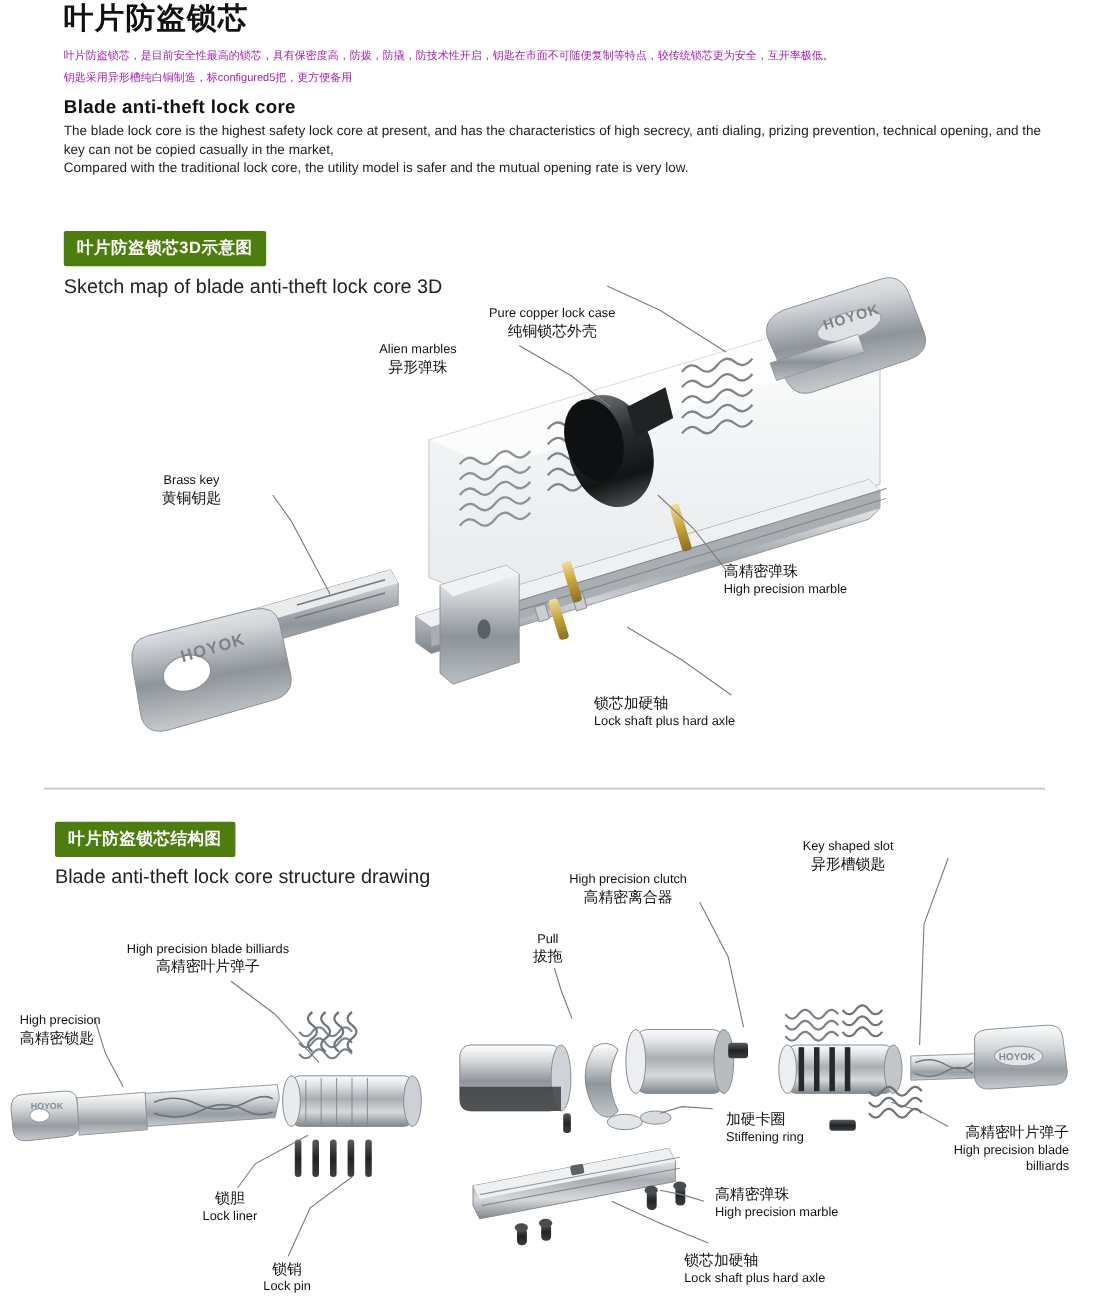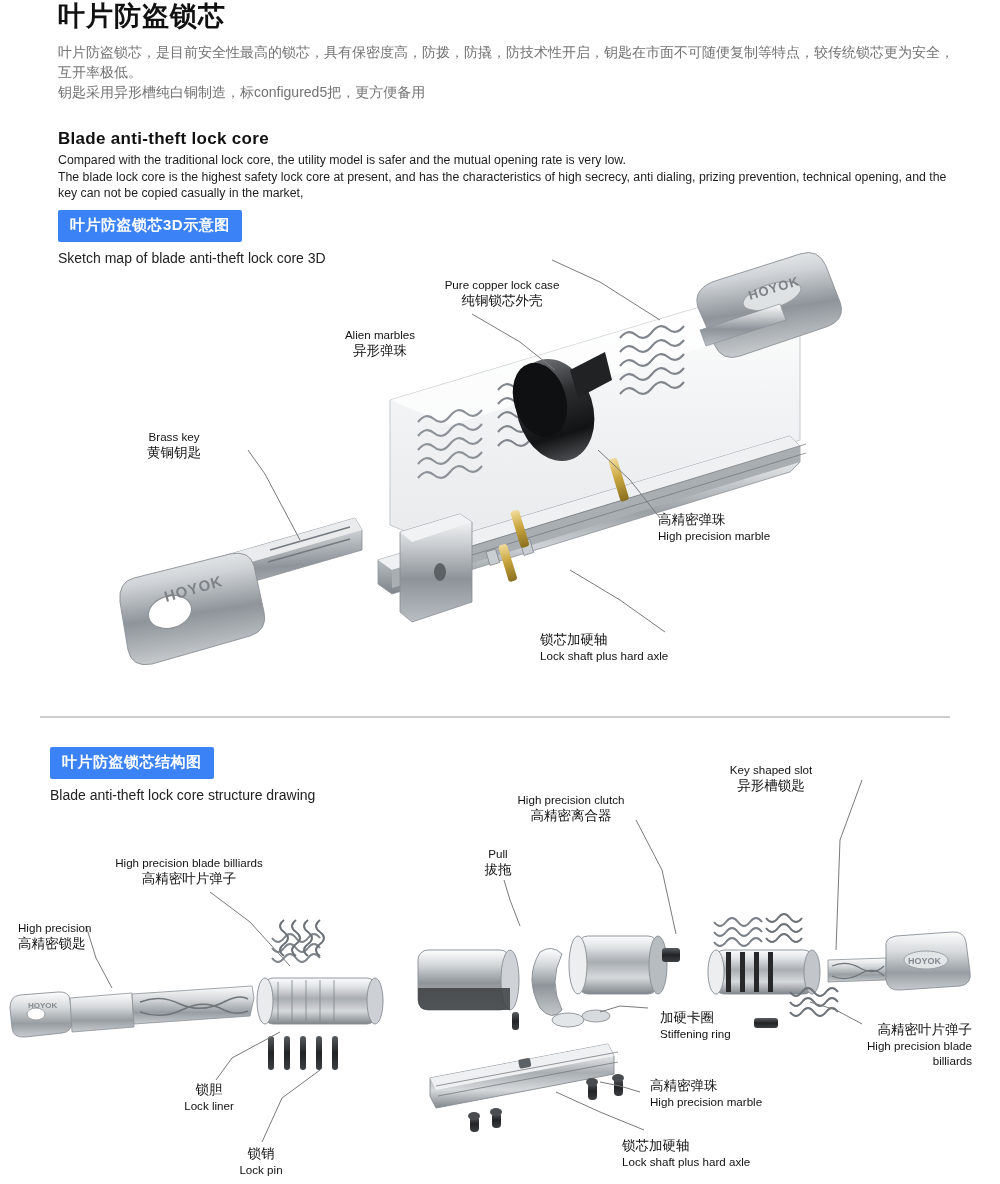--- a/index.html
+++ b/index.html
@@ -37,9 +37,9 @@
     line-height: 1.2;
   }
   .desc-cn {
-    font-size: 14px;
+    font-size: 10px;
     line-height: 20px;
-    color: #737373;
+    color: #a21caf;
     margin: 0;
   }
   .title-en {

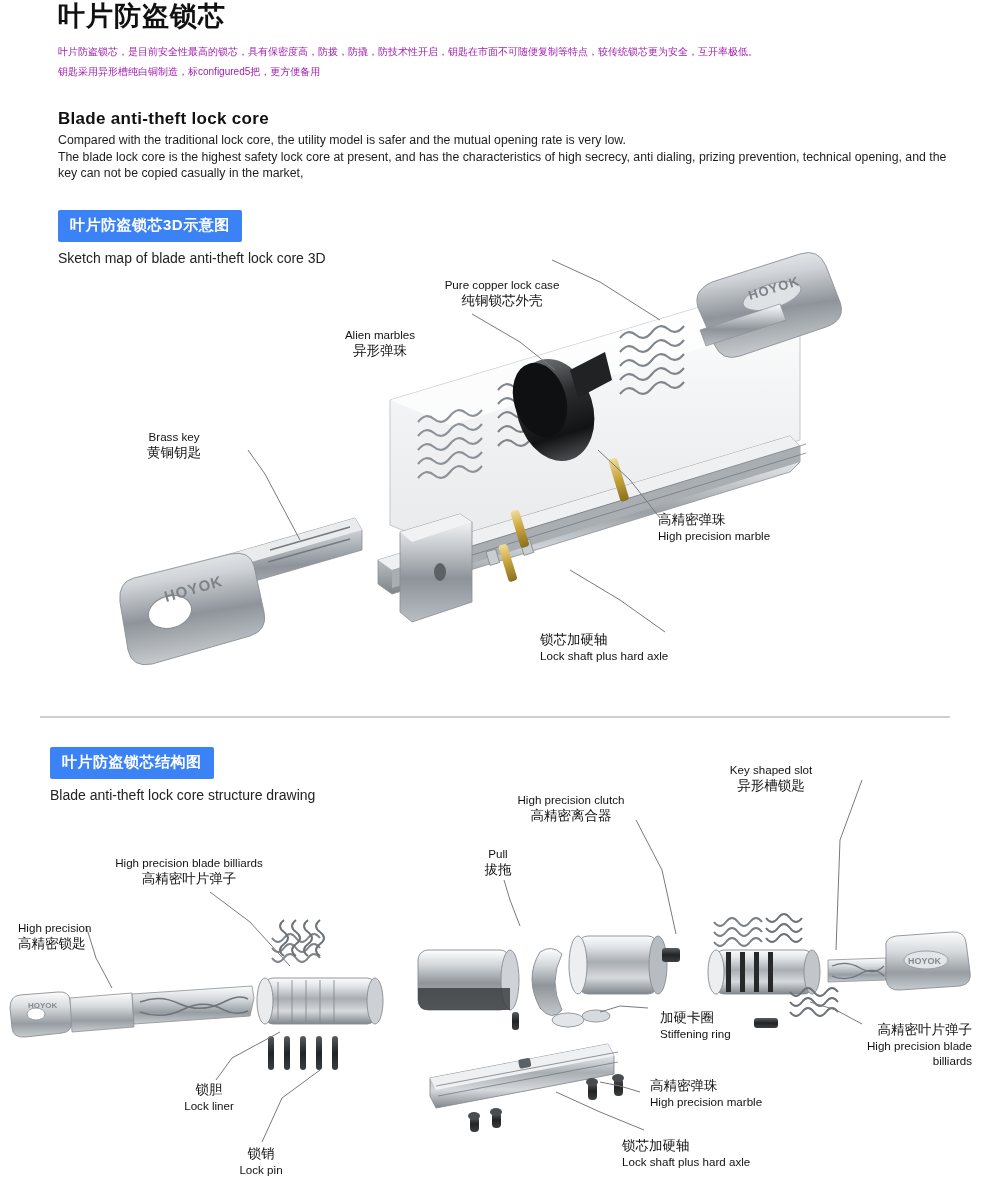--- a/index.html
+++ b/index.html
@@ -46,7 +46,7 @@
     font-size: 17px;
     font-weight: bold;
     color: #111;
-    margin: 27px 0 3px 0;
+    margin: 6px 0 3px 0;
     letter-spacing: 0.3px;
   }
   .desc-en {

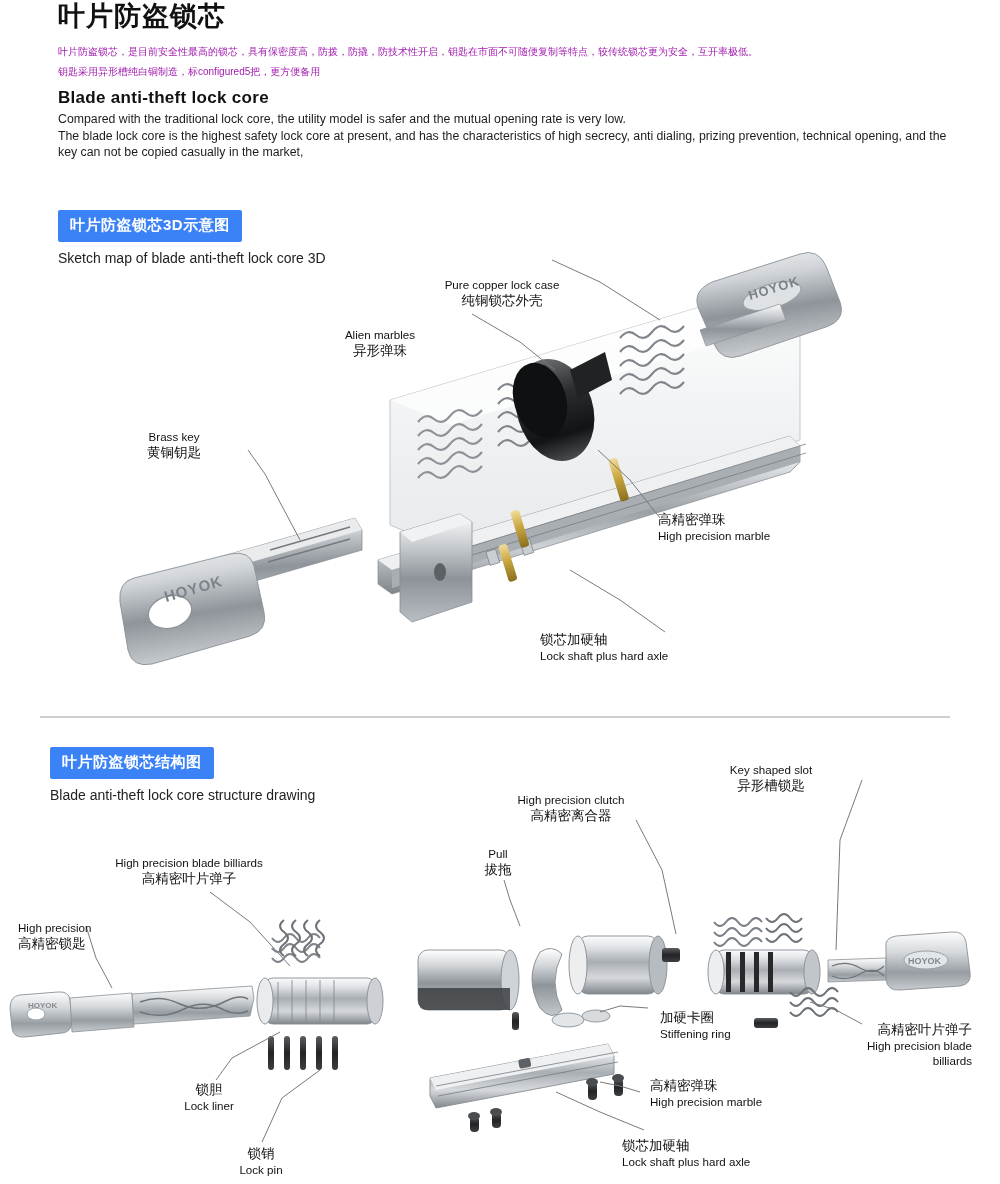--- a/index.html
+++ b/index.html
@@ -111,8 +111,8 @@
     <p class="desc-cn">叶片防盗锁芯，是目前安全性最高的锁芯，具有保密度高，防拨，防撬，防技术性开启，钥匙在市面不可随便复制等特点，较传统锁芯更为安全，互开率极低。</p>
     <p class="desc-cn">钥匙采用异形槽纯白铜制造，标configured5把，更方便备用</p>
     <h2 class="title-en">Blade anti-theft lock core</h2>
+    <p class="desc-en">The blade lock core is the highest safety lock core at present, and has the characteristics of high secrecy, anti dialing, prizing prevention, technical opening, and the key can not be copied casually in the market,</p>
     <p class="desc-en">Compared with the traditional lock core, the utility model is safer and the mutual opening rate is very low.</p>
-    <p class="desc-en">The blade lock core is the highest safety lock core at present, and has the characteristics of high secrecy, anti dialing, prizing prevention, technical opening, and the key can not be copied casually in the market,</p>
   </div>
 
   <div class="section1-head">

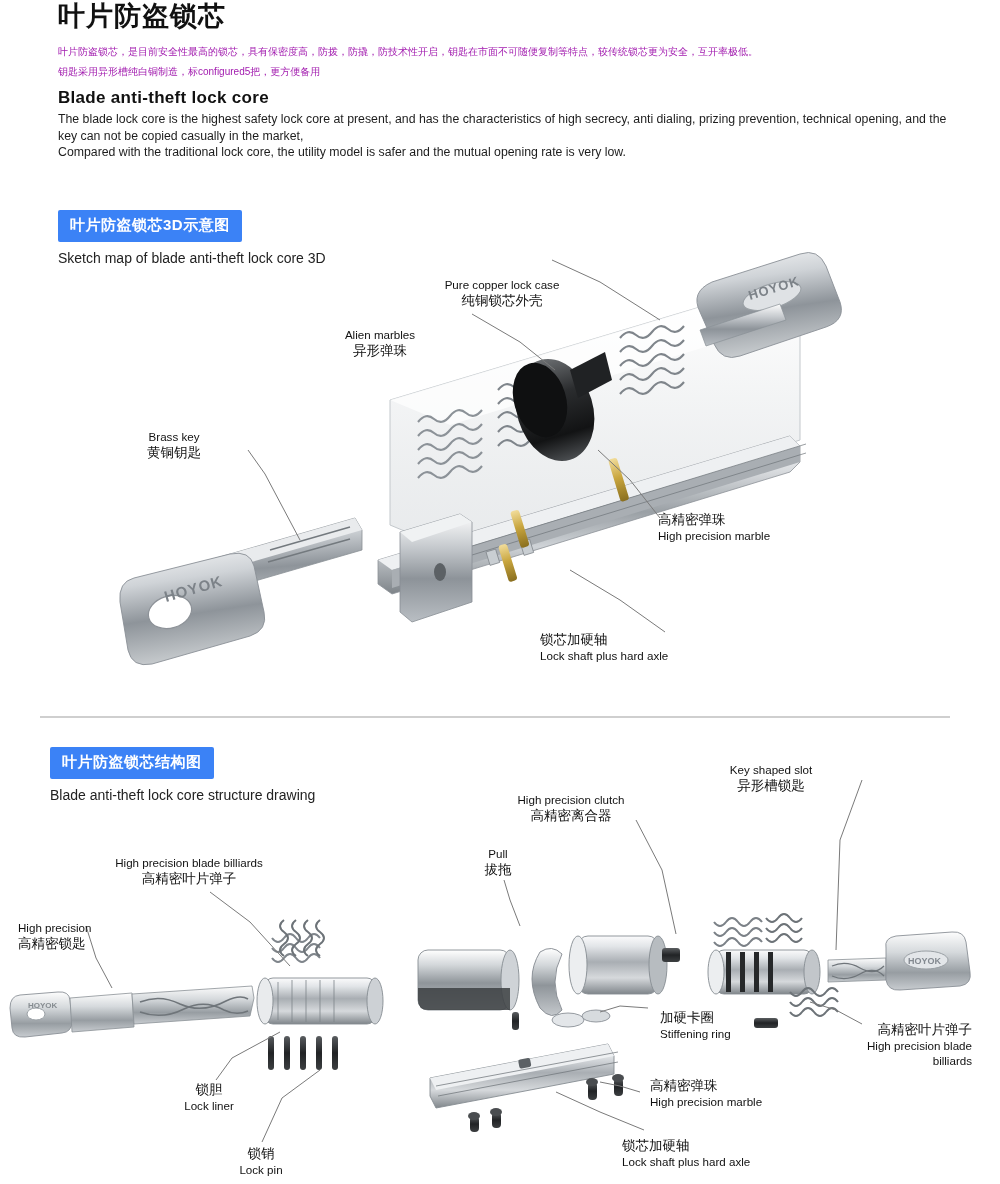--- a/index.html
+++ b/index.html
@@ -59,7 +59,7 @@
   
   .tag {
     display: inline-block;
-    background: #3b82f6;
+    background: #4d7c0f;
     color: #ffffff;
     font-size: 15px;
     font-weight: bold;

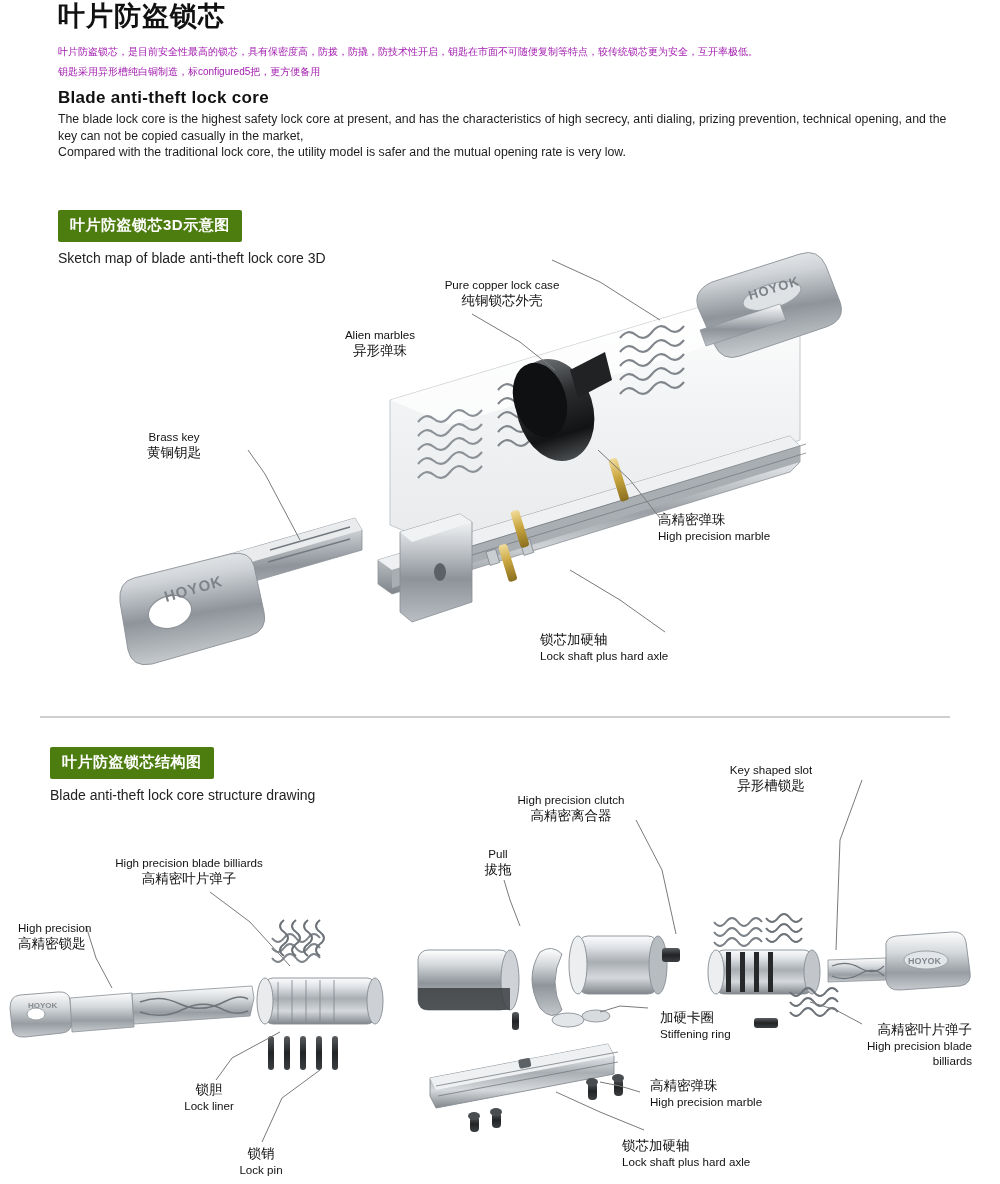--- a/index.html
+++ b/index.html
@@ -68,7 +68,7 @@
     border-radius: 2px;
   }
   .tag-sub {
-    font-size: 14px;
+    font-size: 18px;
     color: #222;
     margin-top: 8px;
   }

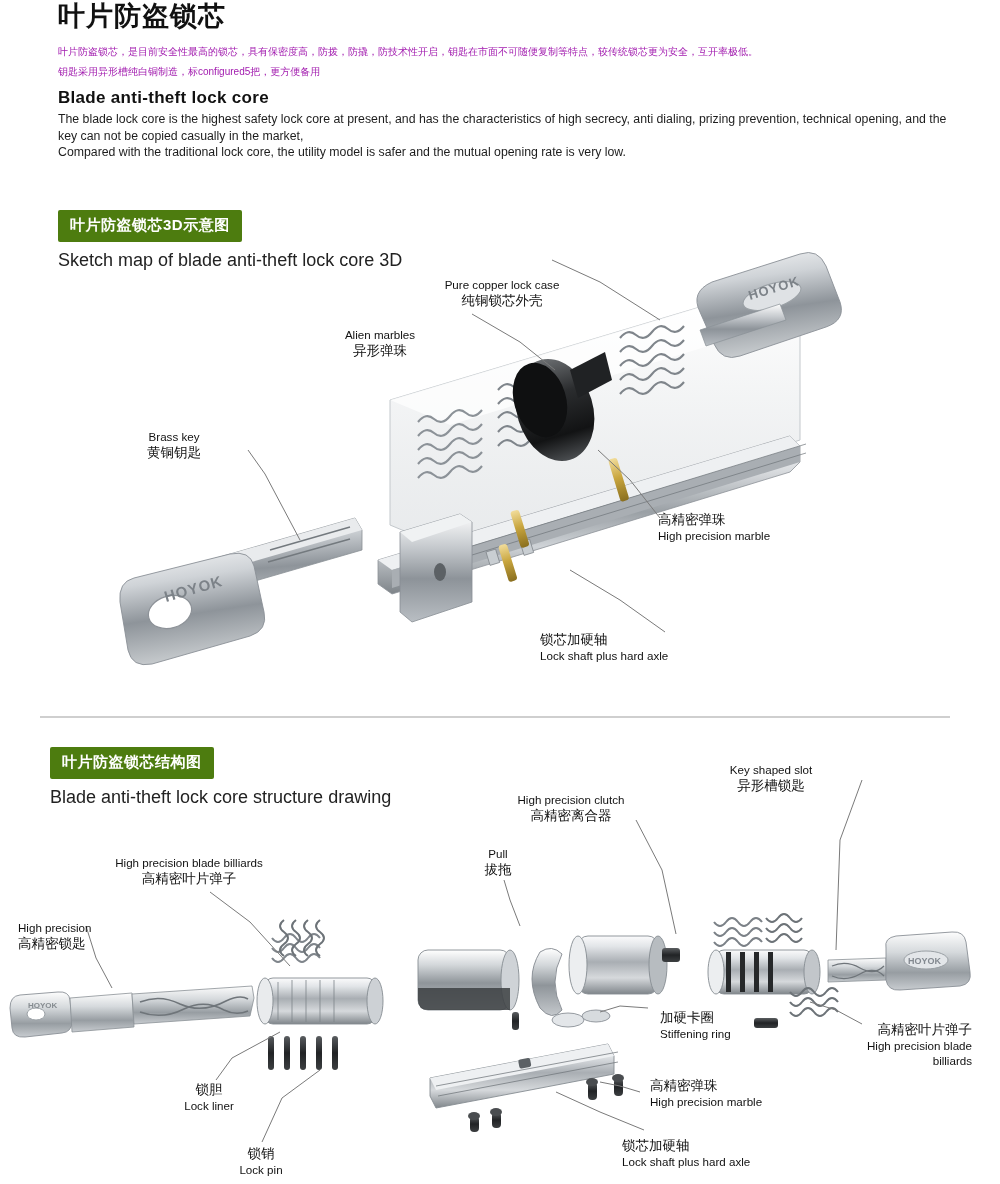--- a/index.html
+++ b/index.html
@@ -258,7 +258,7 @@
     <span class="cn">纯铜锁芯外壳</span>
   </div>
 
-  <div class="callout ta-c" style="left:325px; top:327px; width:110px;">
+  <div class="callout ta-c" style="left:325px; top:310px; width:110px;">
     <span class="en">Alien marbles</span>
     <span class="cn">异形弹珠</span>
   </div>

